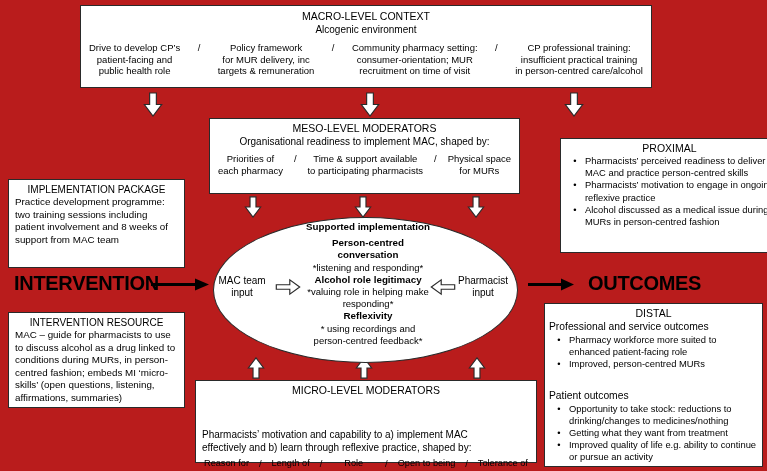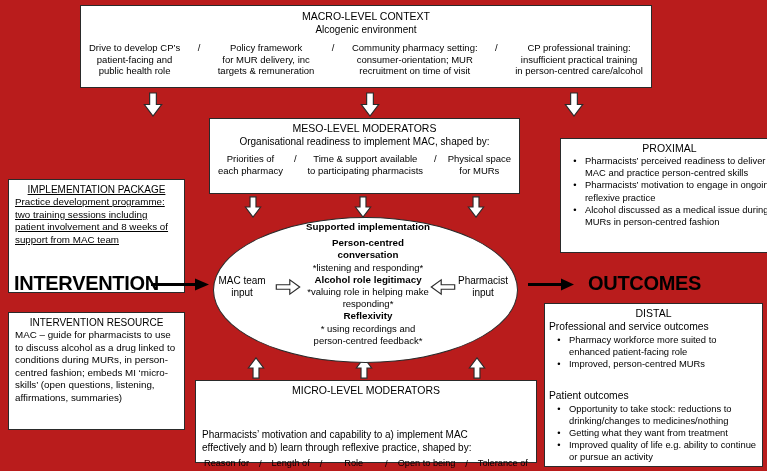--- a/index.html
+++ b/index.html
@@ -146,7 +146,7 @@
   <div class="abs input-lbl" style="left:452px; top:275px; width:62px;">Pharmacist
 input</div>
 
-  <div class="bx" style="left:8px; top:179px; width:177px; height:114px; padding:3px 6px;text-decoration:underline;">
+  <div class="bx" style="left:8px; top:179px; width:177px; height:89px; padding:3px 6px;">
     <div class="ttl" style="font-size:10px;">IMPLEMENTATION PACKAGE</div>
     <div class="body-txt">Practice development programme: two training sessions including patient involvement and 8 weeks of support from MAC team</div>
   </div>

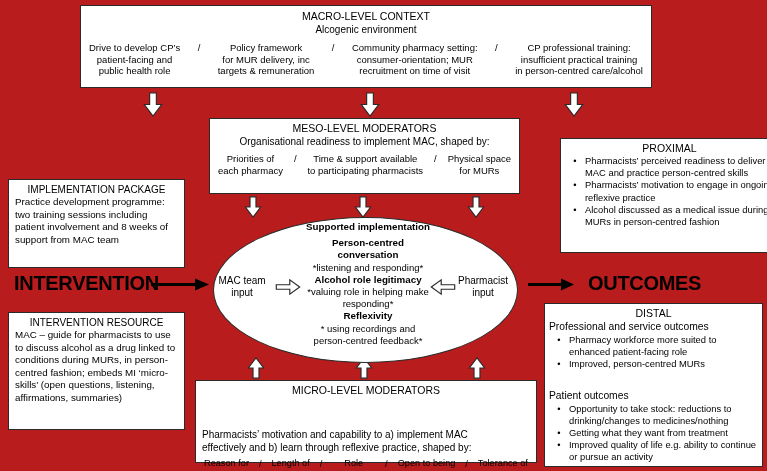--- a/index.html
+++ b/index.html
@@ -159,7 +159,7 @@
       </svg>
   </div>
 
-  <div class="bx" style="left:8px; top:312px; width:177px; height:118px; padding:3px 6px;">
+  <div class="bx" style="left:8px; top:312px; width:177px; height:96px; padding:3px 6px;">
     <div class="ttl" style="font-size:10px;">INTERVENTION RESOURCE</div>
     <div class="body-txt">MAC – guide for pharmacists to use to discuss alcohol as a drug linked to conditions during MURs, in person-centred fashion; embeds MI ‘micro-skills’ (open questions, listening, affirmations, summaries)</div>
   </div>

